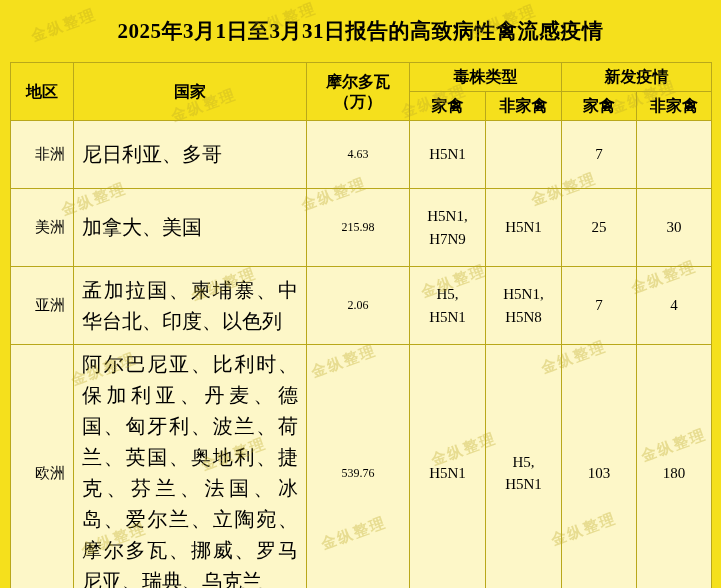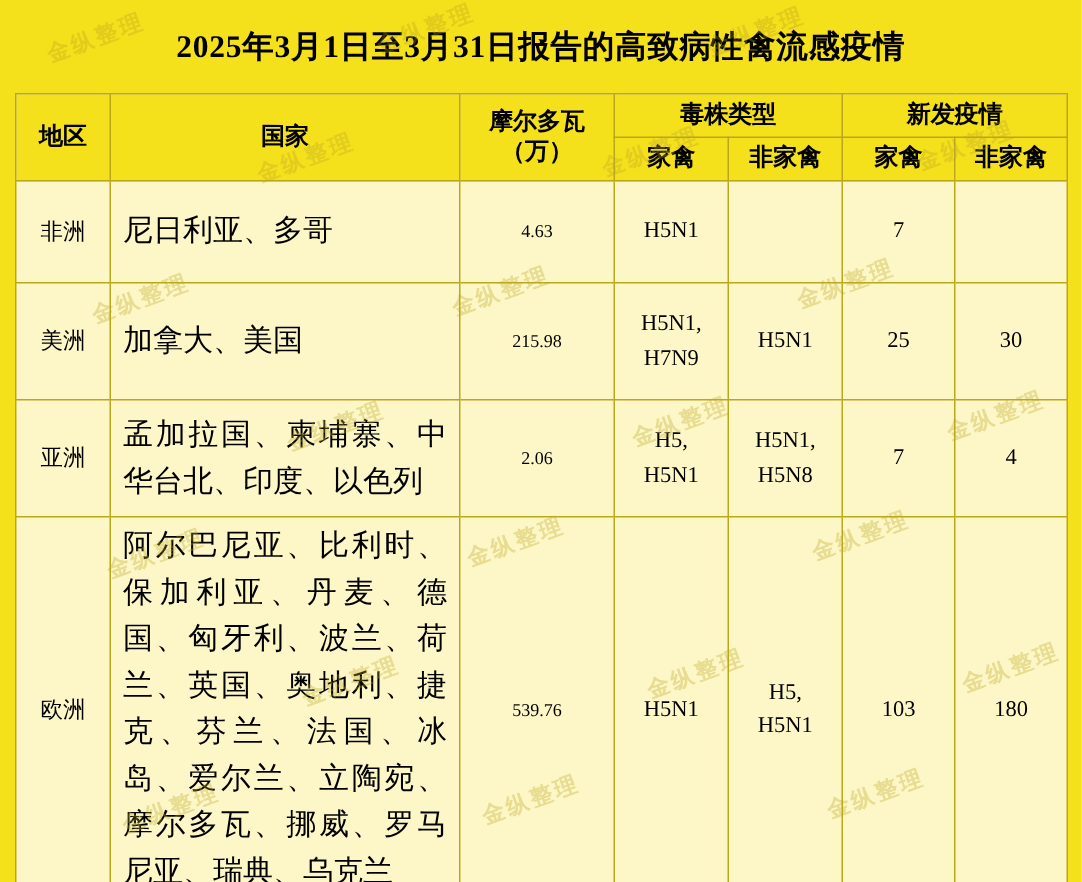--- a/index.html
+++ b/index.html
@@ -67,7 +67,7 @@
 
   td.region {
     font-size: 15px;
-    text-align: center;
+    text-align: right;
     white-space: nowrap;
   }
   td.country {

